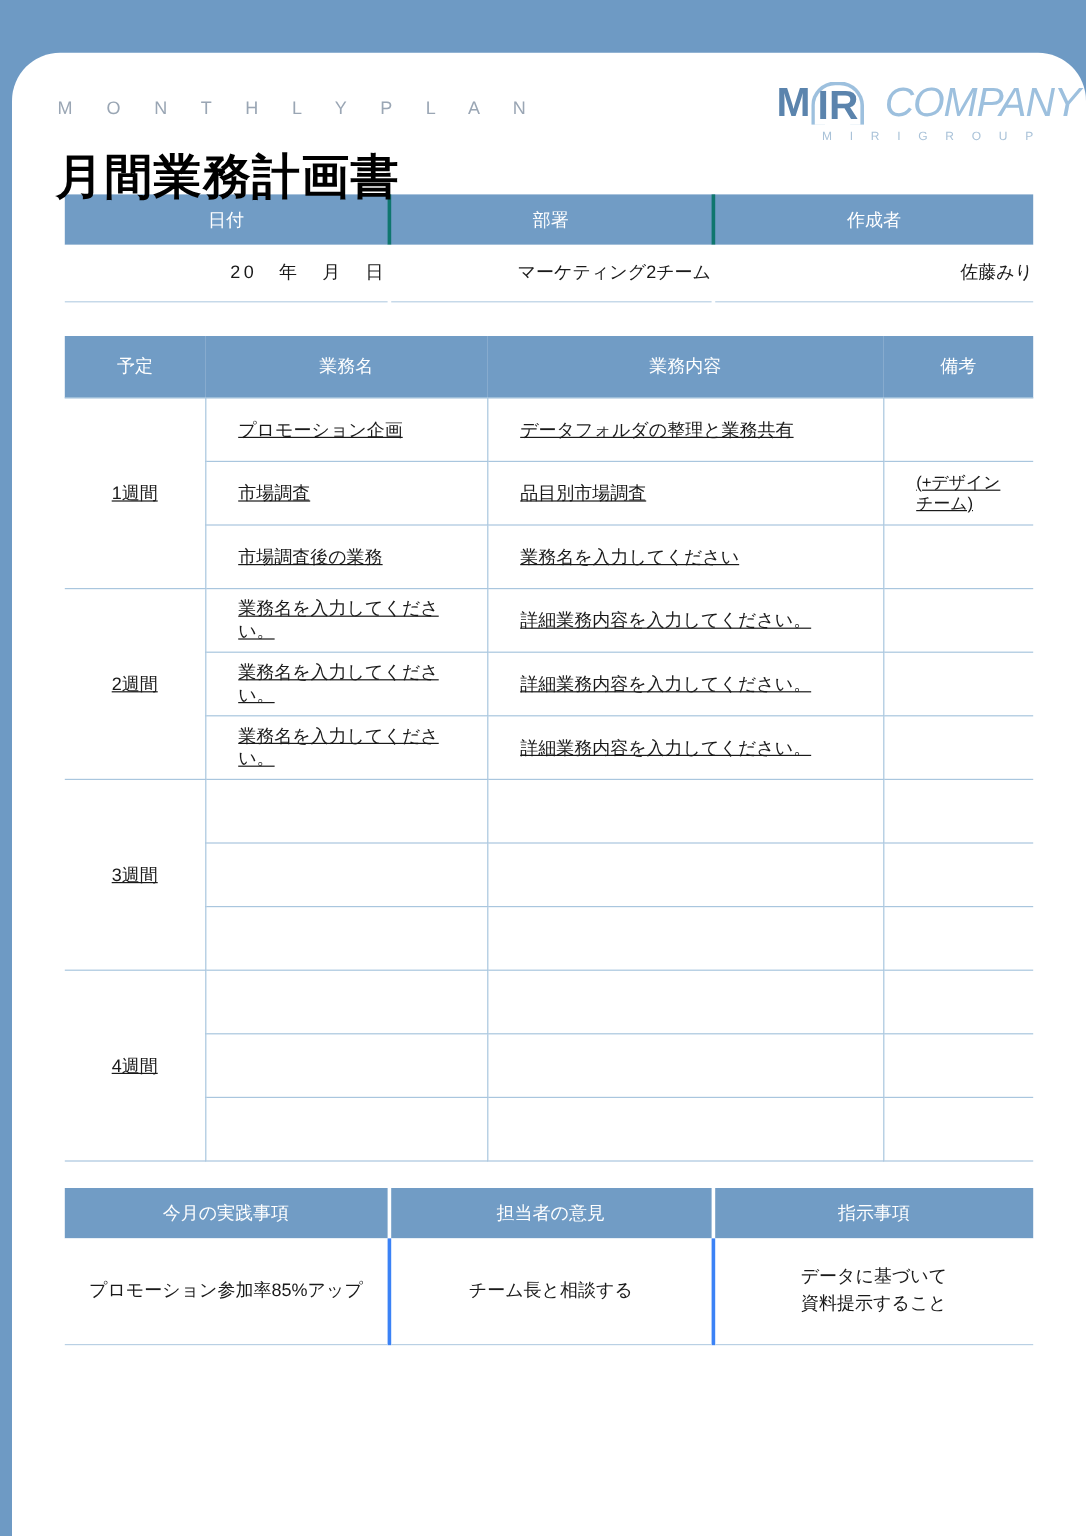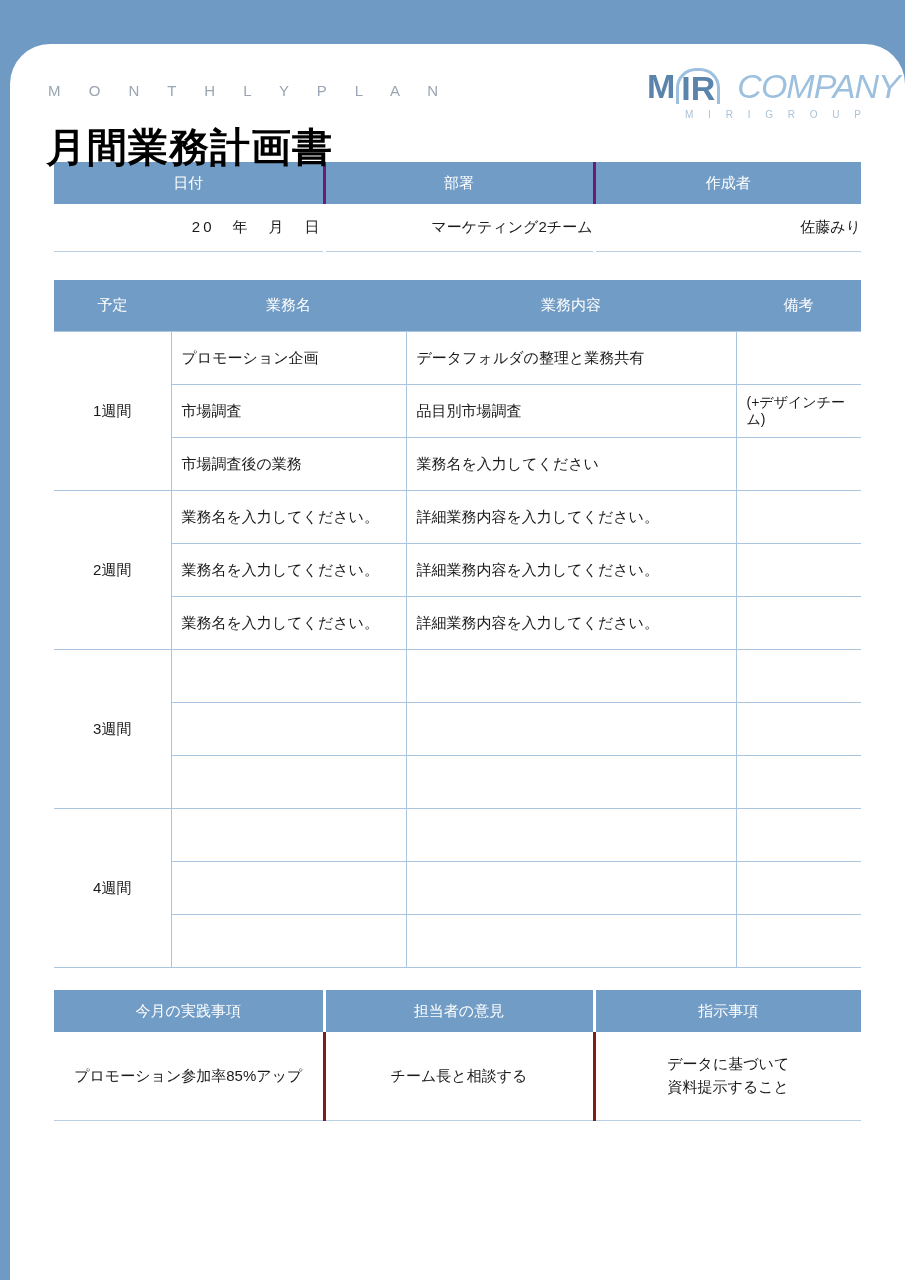--- a/index.html
+++ b/index.html
@@ -123,7 +123,7 @@
     font-size: 15px;
     height: 42px;
     text-align: center;
-    border-right: 3px solid #701a75;
+    border-right: 3px solid #0f766e;
   }
   .tbl th:last-child { border-right: none; }
 

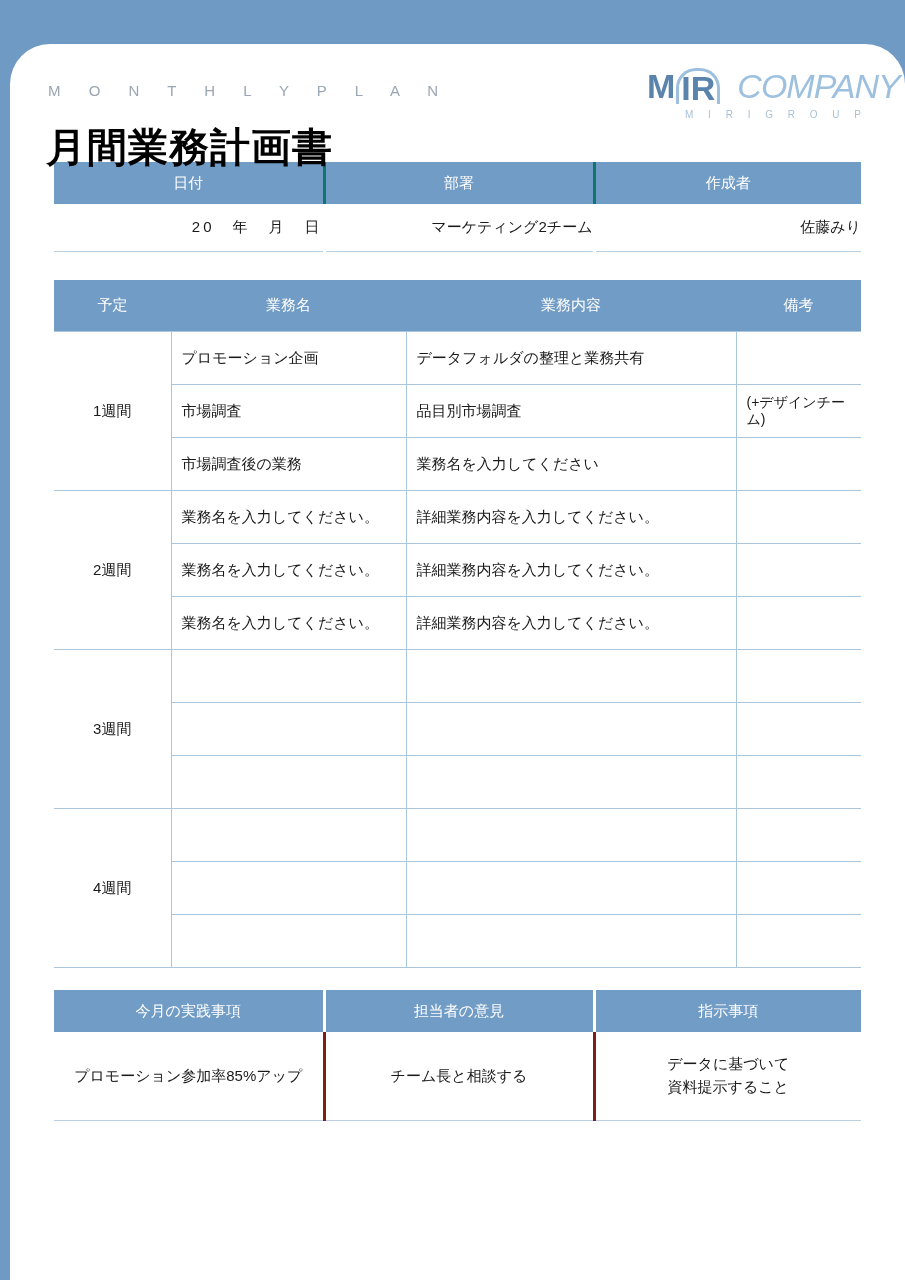--- a/index.html
+++ b/index.html
@@ -170,9 +170,10 @@
     font-size: 15px;
     color: #1a1a1a;
     height: 53px;
-    padding: 6px 10px;
+    padding: 6px 27px;
     vertical-align: middle;
     background: #ffffff;
+    text-decoration: underline;
   }
 
   .wk-cell {

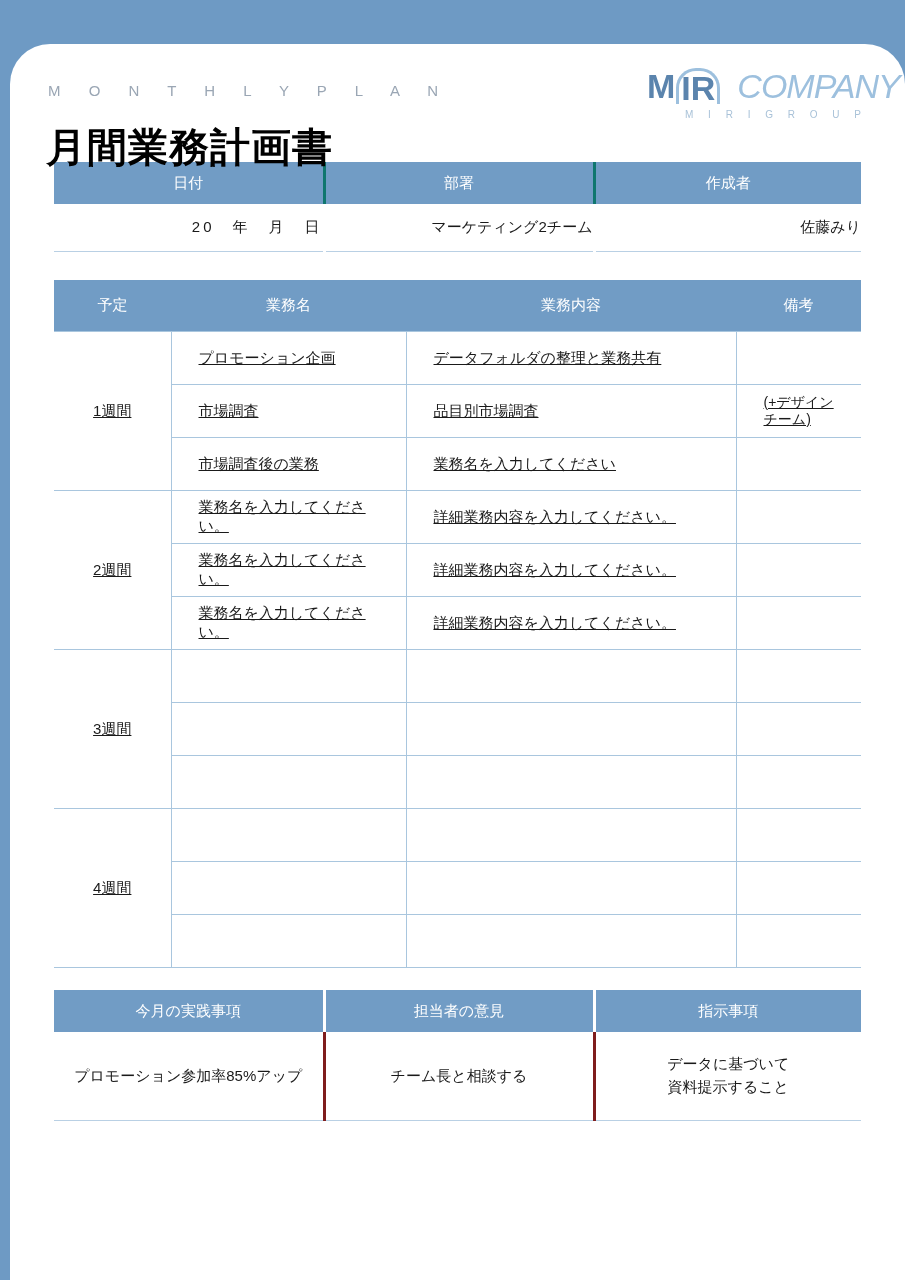--- a/index.html
+++ b/index.html
@@ -226,7 +226,7 @@
     font-size: 15px;
     color: #1a1a1a;
     border-bottom: 1px solid #b9d0e4;
-    border-right: 3px solid #7f1d1d;
+    border-right: 3px solid #3b82f6;
     vertical-align: middle;
     line-height: 1.5;
     background: #ffffff;

